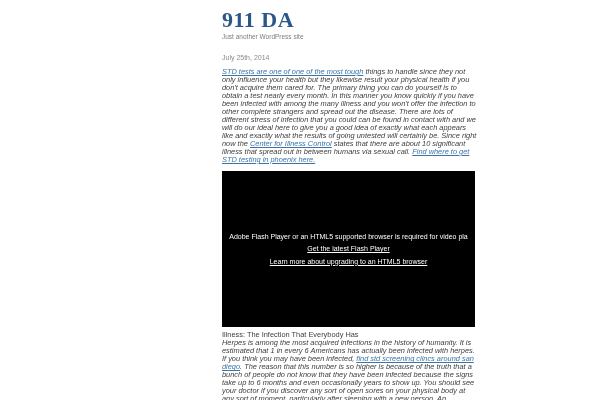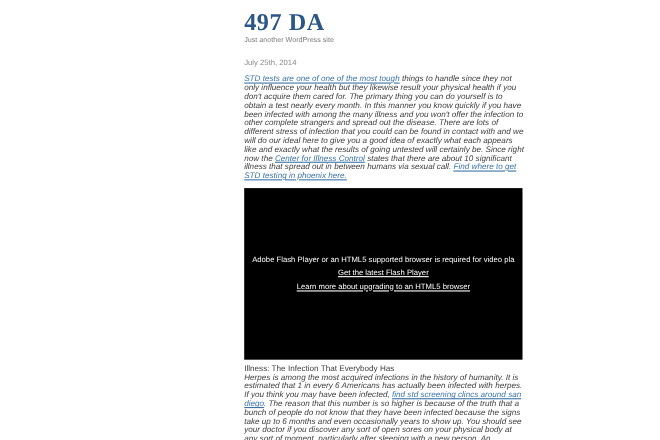--- a/index.html
+++ b/index.html
@@ -89,7 +89,7 @@
 
 <div class="content-col">
 
-  <h1 class="site-title">497 DA</h1>
+  <h1 class="site-title">911 DA</h1>
 
   <div class="tagline">Just another WordPress site</div>
 

